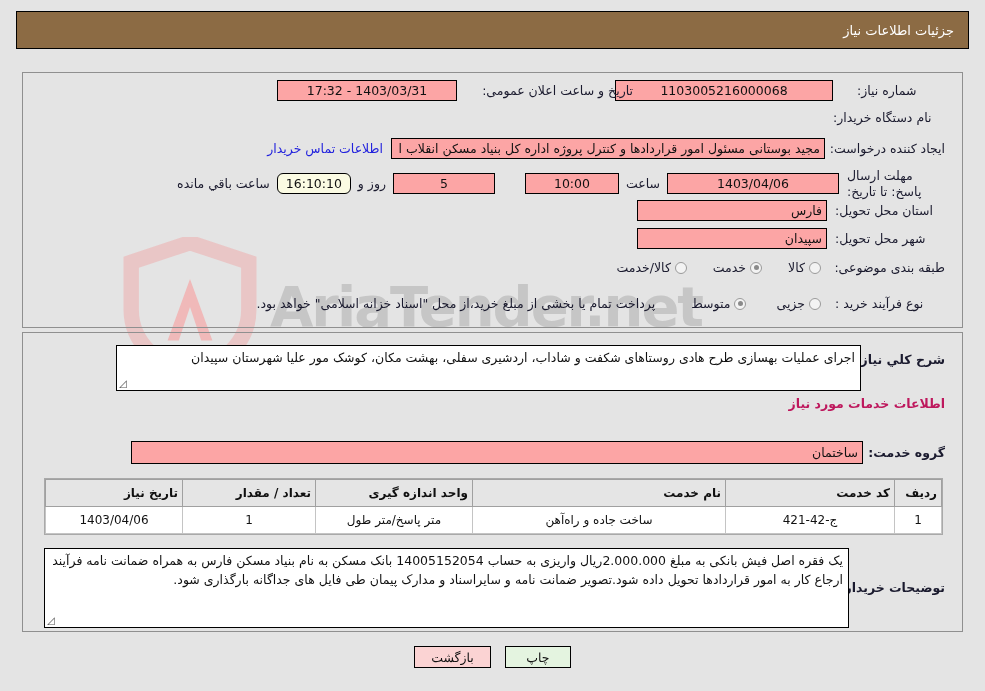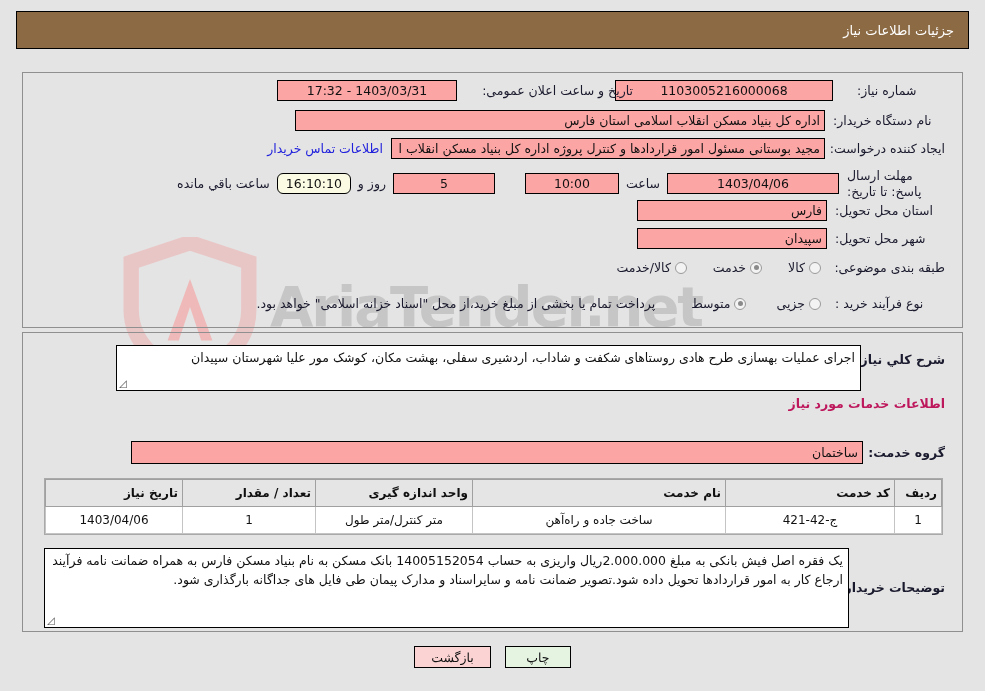--- a/index.html
+++ b/index.html
@@ -265,7 +265,6 @@
 
 <div class="row" style="top:110px; right:40px;">
   <span class="lbl" style="width:112px;">نام دستگاه خریدار:</span>
-  <span class="fld right" style="width:530px; margin-right:8px;">اداره کل بنیاد مسکن انقلاب اسلامی استان فارس</span>
 </div>
 
 <div class="row" style="top:138px; right:40px;">

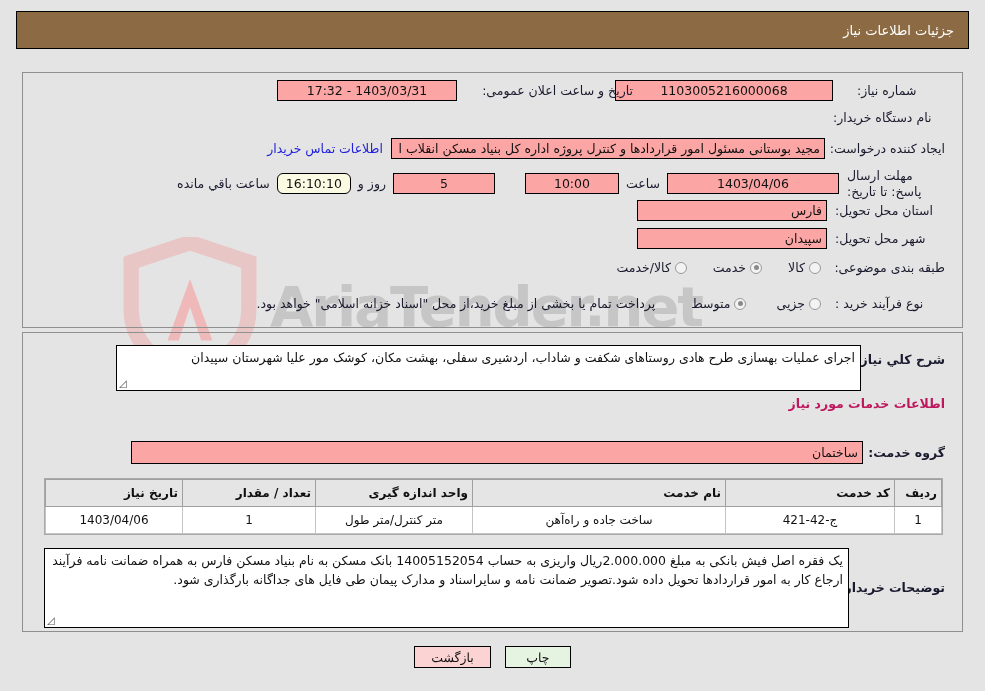--- a/index.html
+++ b/index.html
@@ -361,7 +361,7 @@
         <td>1</td>
         <td>ج-42-421</td>
         <td>ساخت جاده و راه‌آهن</td>
-        <td>متر کنترل/متر طول</td>
+        <td>متر پاسخ/متر طول</td>
         <td>1</td>
         <td>1403/04/06</td>
       </tr>

